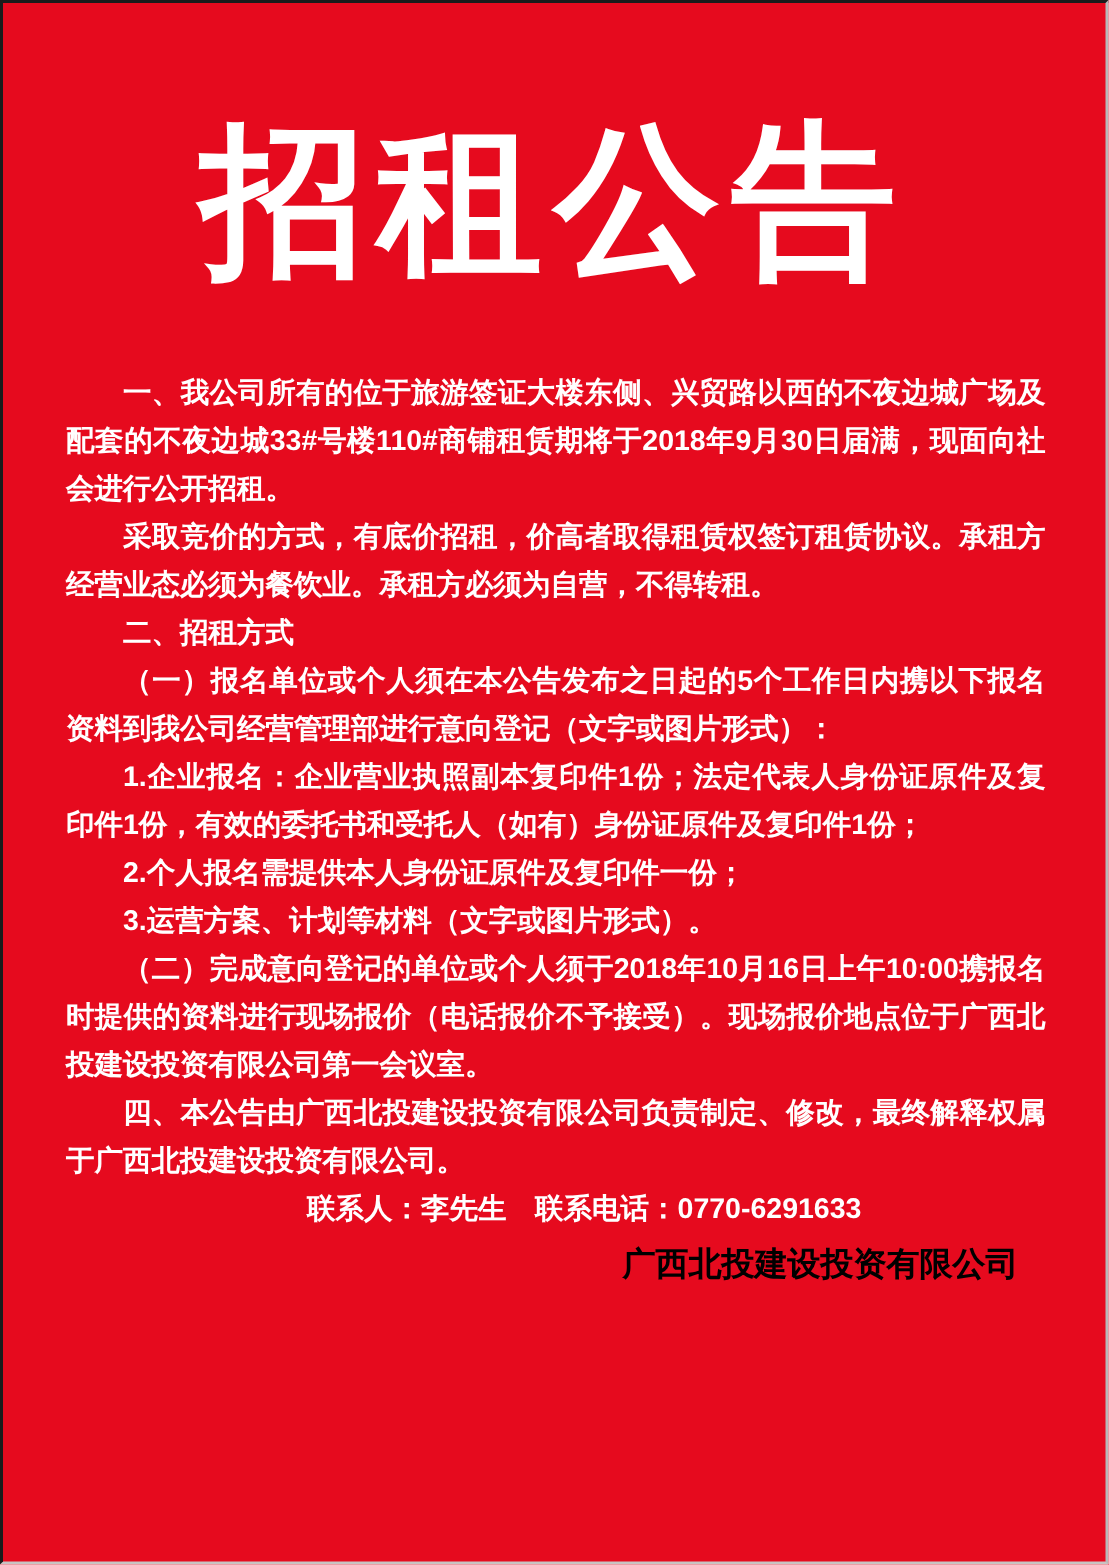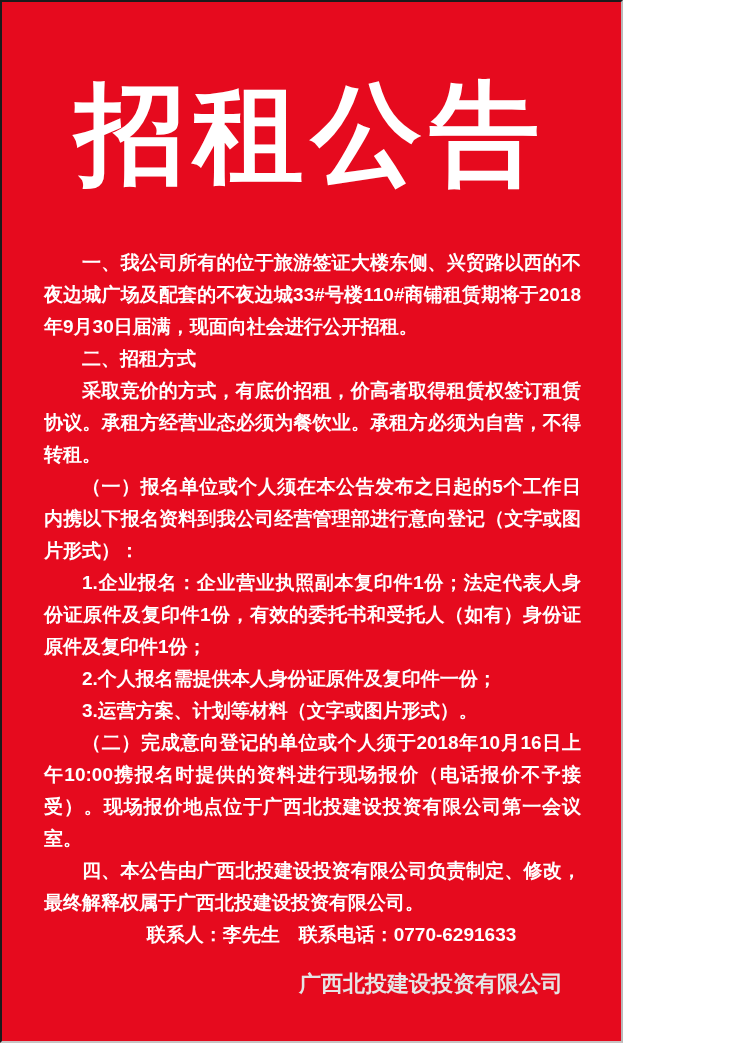--- a/index.html
+++ b/index.html
@@ -9,7 +9,7 @@
   }
   .poster {
     position: relative;
-    width: 623px;
+    width: 739px;
     height: 1043px;
     box-sizing: border-box;
     background: #E60A1E;

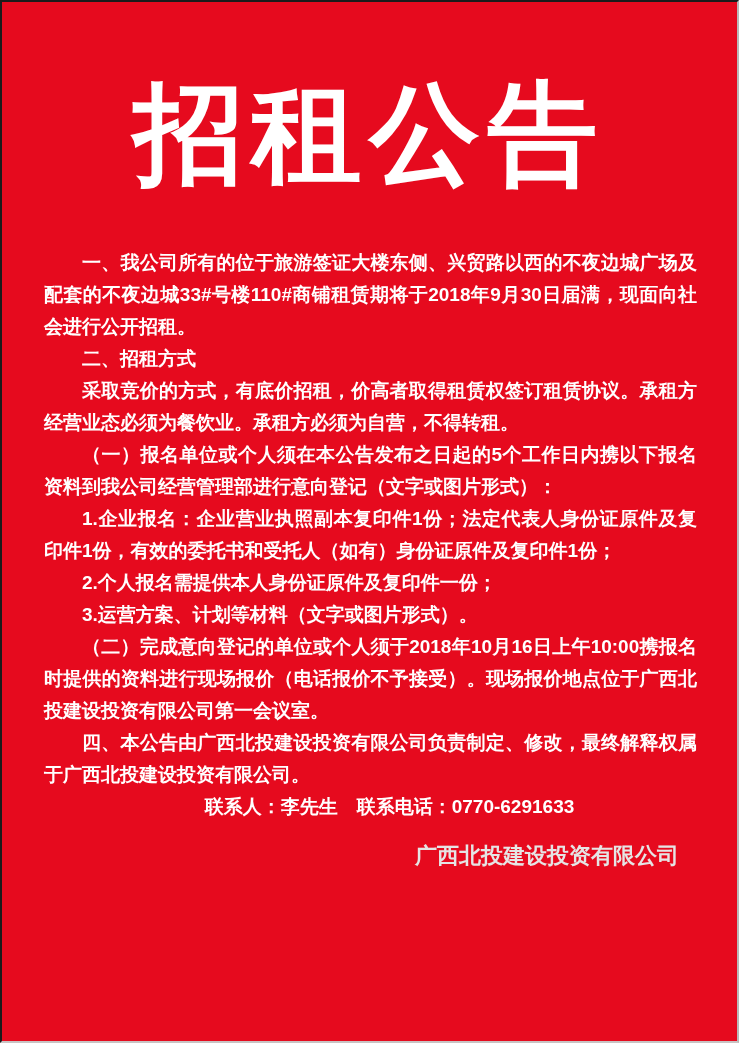--- a/index.html
+++ b/index.html
@@ -70,8 +70,8 @@
 
   <div class="poster-body">
     <p>一、我公司所有的位于旅游签证大楼东侧、兴贸路以西的不夜边城广场及配套的不夜边城33#号楼110#商铺租赁期将于2018年9月30日届满，现面向社会进行公开招租。</p>
+    <p>采取竞价的方式，有底价招租，价高者取得租赁权签订租赁协议。承租方经营业态必须为餐饮业。承租方必须为自营，不得转租。</p>
     <p>二、招租方式</p>
-    <p>采取竞价的方式，有底价招租，价高者取得租赁权签订租赁协议。承租方经营业态必须为餐饮业。承租方必须为自营，不得转租。</p>
     <p>（一）报名单位或个人须在本公告发布之日起的5个工作日内携以下报名资料到我公司经营管理部进行意向登记（文字或图片形式）：</p>
     <p>1.企业报名：企业营业执照副本复印件1份；法定代表人身份证原件及复印件1份，有效的委托书和受托人（如有）身份证原件及复印件1份；</p>
     <p>2.个人报名需提供本人身份证原件及复印件一份；</p>

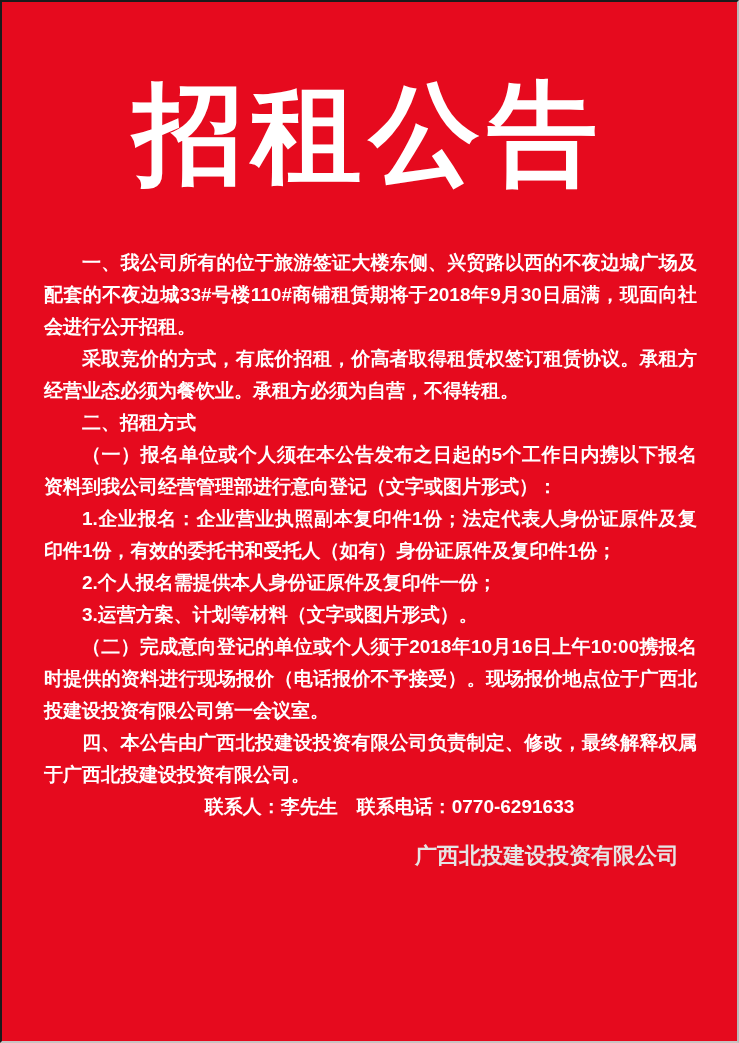--- a/index.html
+++ b/index.html
@@ -47,11 +47,11 @@
     text-align: center;
   }
   .signature-block {
-    margin: 16px 58px 0 auto;
+    margin: 3px 58px 0 auto;
     width: max-content;
     max-width: 400px;
     text-align: center;
-    color: #e5e5e5;
+    color: #000000;
     font-family: "Liberation Sans", "DejaVu Sans", sans-serif;
     font-weight: bold;
     font-size: 22px;

